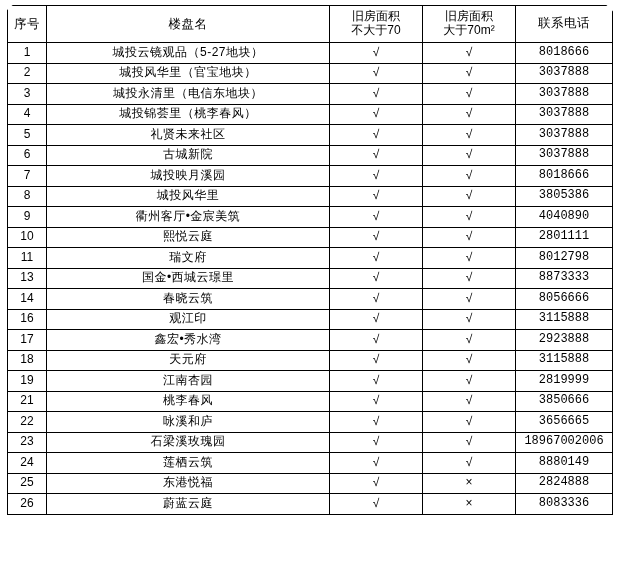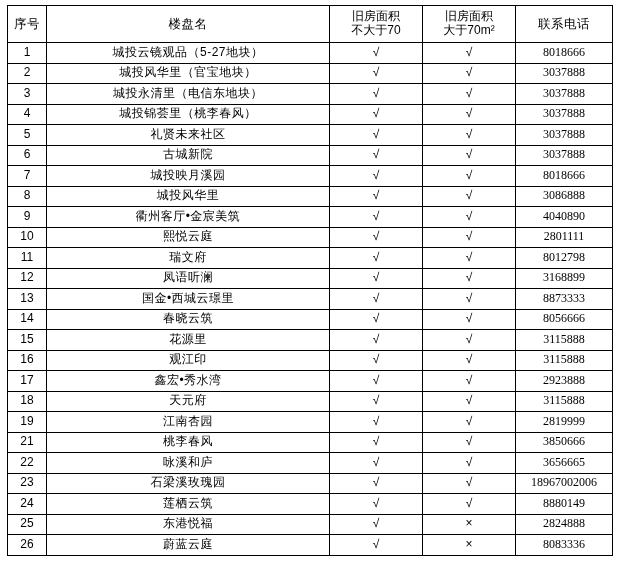--- a/index.html
+++ b/index.html
@@ -18,6 +18,7 @@
     width: 619px;
     height: 561px;
     overflow: hidden;
+    border-radius: 29px;
   }
   table.estate-table {
     border-collapse: collapse;

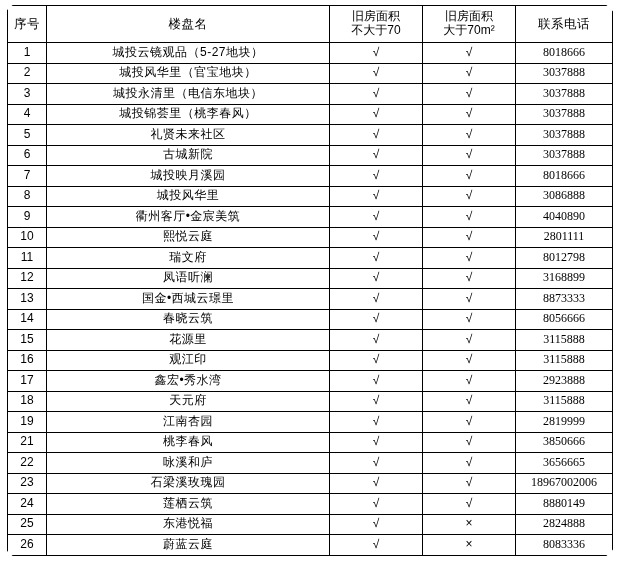--- a/index.html
+++ b/index.html
@@ -71,7 +71,7 @@
   }
   td.col-tel, th.col-tel {
     width: 96px;
-    font-family: Liberation Serif, serif;
+    font-family: Liberation Mono, monospace;
   }
   .mark {
     font-size: 12px;

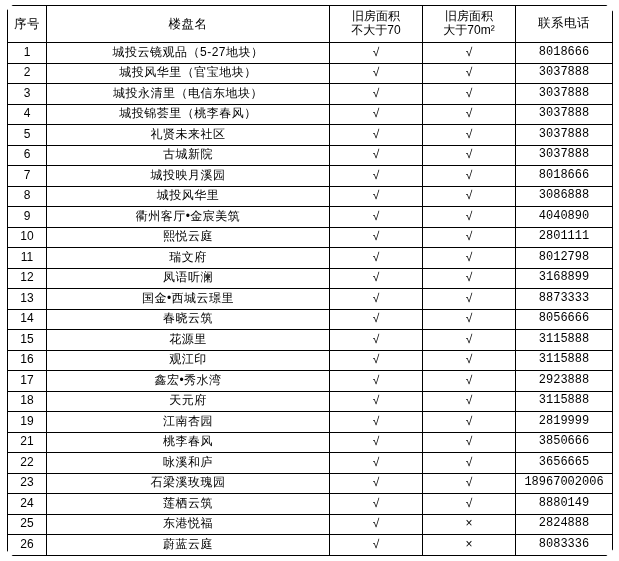--- a/index.html
+++ b/index.html
@@ -153,7 +153,7 @@
           <td class="col-name">城投风华里</td>
           <td class="col-a mark">√</td>
           <td class="col-b mark">√</td>
-          <td class="col-tel">3086888</td>
+          <td class="col-tel">3805386</td>
         </tr>
         <tr>
           <td class="col-no">9</td>

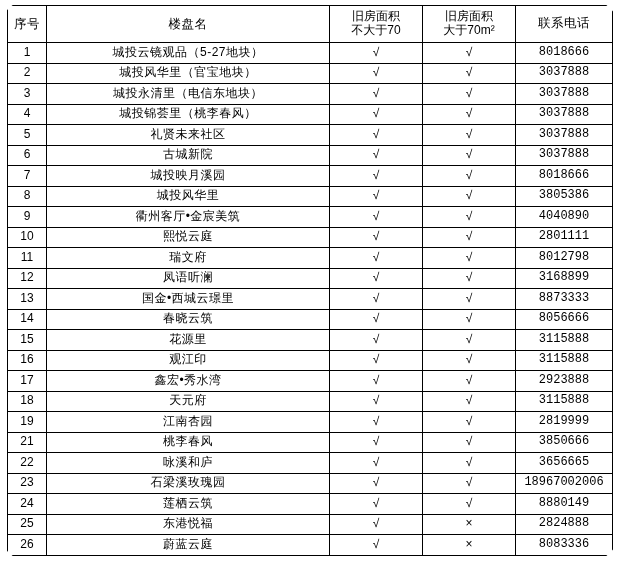--- a/index.html
+++ b/index.html
@@ -177,13 +177,6 @@
           <td class="col-tel">8012798</td>
         </tr>
         <tr>
-          <td class="col-no">12</td>
-          <td class="col-name">凤语听澜</td>
-          <td class="col-a mark">√</td>
-          <td class="col-b mark">√</td>
-          <td class="col-tel">3168899</td>
-        </tr>
-        <tr>
           <td class="col-no">13</td>
           <td class="col-name">国金•西城云璟里</td>
           <td class="col-a mark">√</td>

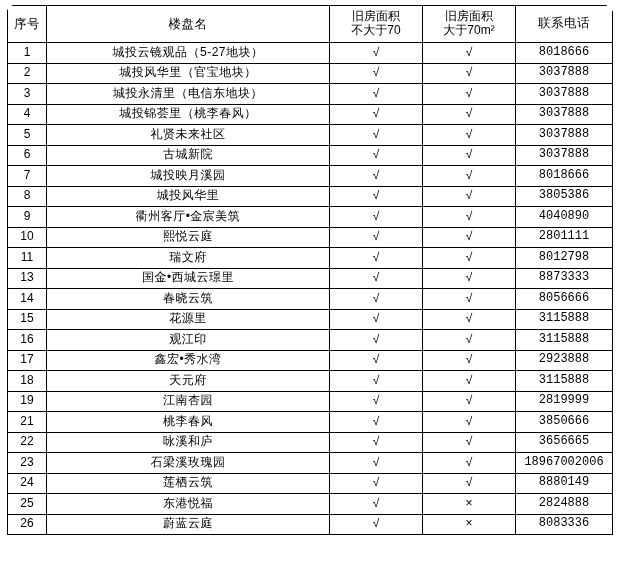--- a/index.html
+++ b/index.html
@@ -191,13 +191,6 @@
           <td class="col-tel">8056666</td>
         </tr>
         <tr>
-          <td class="col-no">15</td>
-          <td class="col-name">花源里</td>
-          <td class="col-a mark">√</td>
-          <td class="col-b mark">√</td>
-          <td class="col-tel">3115888</td>
-        </tr>
-        <tr>
           <td class="col-no">16</td>
           <td class="col-name">观江印</td>
           <td class="col-a mark">√</td>

